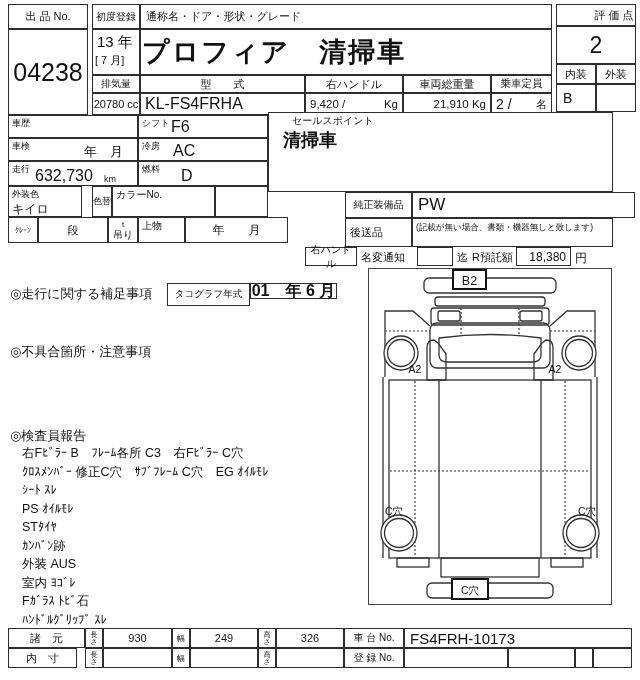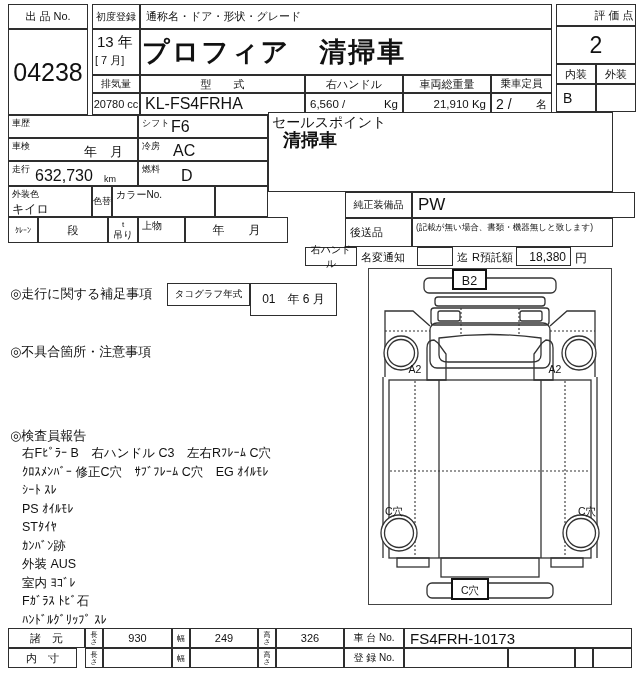--- a/index.html
+++ b/index.html
@@ -42,7 +42,7 @@
 
   <div class="cell ctr" style="left:305px;top:75px;width:98px;height:18px;">右ハンドル</div>
   <div class="cell flex" style="left:305px;top:93px;width:98px;height:22px;padding:0 4px;justify-content:space-between;font-size:11.5px;">
-    <span>6,560 /</span>
+    <span>9,420 /</span>
     <span>Kg</span>
   </div>
 

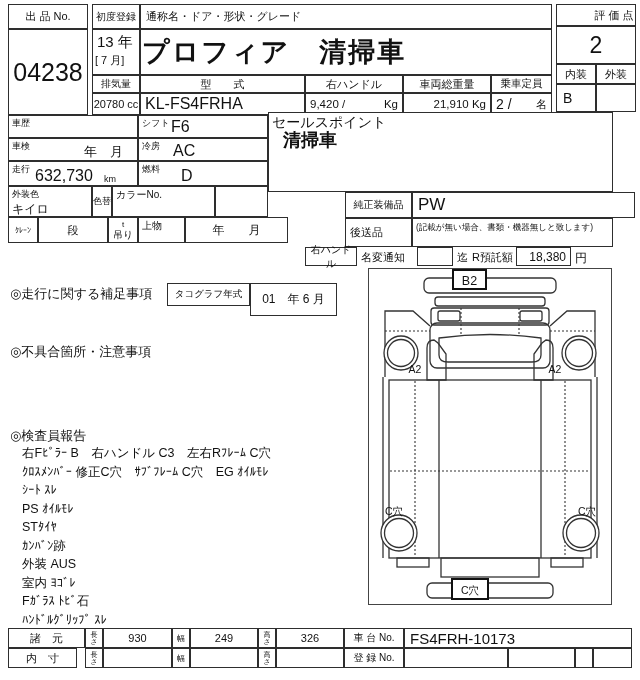--- a/index.html
+++ b/index.html
@@ -113,7 +113,7 @@
   <div class="cell ctr" style="left:185px;top:217px;width:103px;height:26px;font-size:12px;">年　　月</div>
 
   <div class="cell" style="left:268px;top:112px;width:345px;height:80px;">
-    <span class="lbl-tl" style="font-size:14px;">セールスポイント</span>
+    <span class="lbl-tl" style="font-size:10px;margin-left:20px;">セールスポイント</span>
     <span style="position:absolute;left:14px;top:15px;font-size:18px;font-weight:bold;">清掃車</span>
   </div>
   <div class="cell ctr" style="left:345px;top:192px;width:67px;height:26px;font-size:10px;">純正装備品</div>

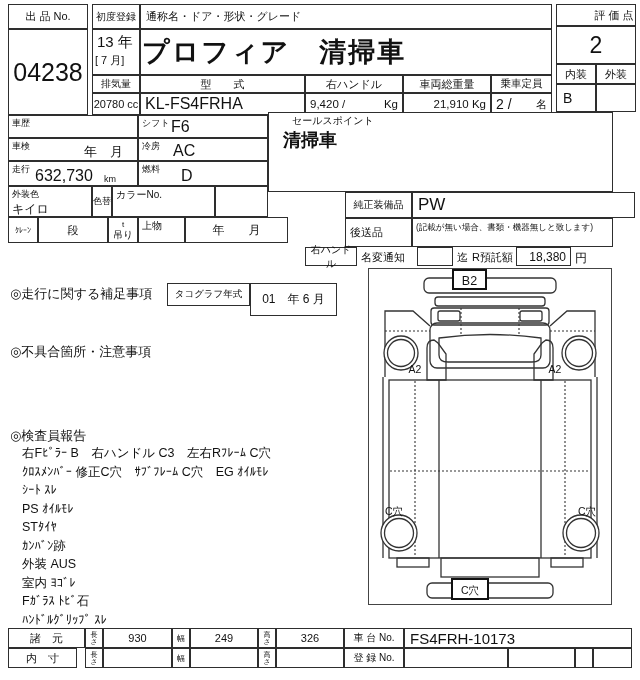--- a/index.html
+++ b/index.html
@@ -89,7 +89,7 @@
     <span style="position:absolute;left:42px;top:5px;font-size:16px;">D</span>
   </div>
 
-  <div class="cell" style="left:8px;top:186px;width:84px;height:31px;">
+  <div class="cell" style="left:8px;top:186px;width:74px;height:31px;">
     <span class="lbl-tl">外装色</span>
     <span style="position:absolute;left:3px;top:14px;font-size:12px;">キイロ</span>
   </div>

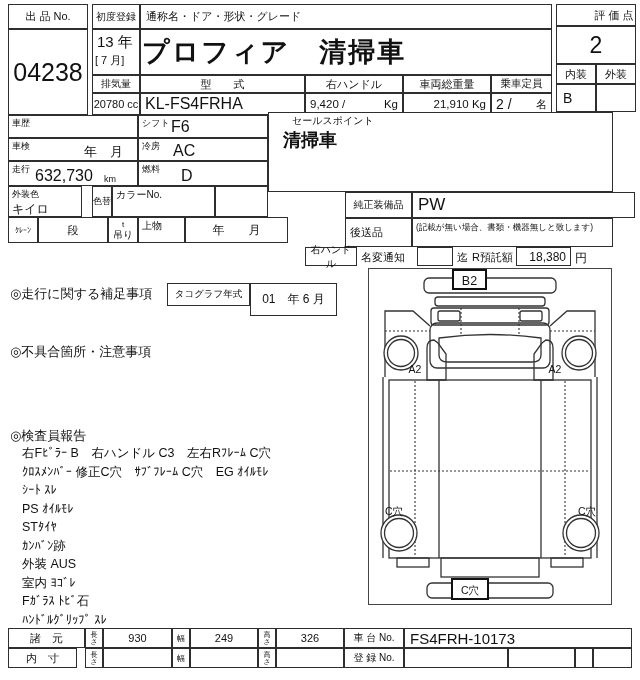--- a/index.html
+++ b/index.html
@@ -131,7 +131,7 @@
 
   <div class="nob" style="position:absolute;left:10px;top:285px;font-size:13px;">◎走行に関する補足事項</div>
   <div class="cell ctr" style="left:167px;top:283px;width:83px;height:23px;font-size:9.5px;">タコグラフ年式</div>
-  <div class="cell ctr" style="left:250px;top:283px;width:87px;height:33px;font-size:12px;">01　年 6 月</div>
+  <div class="cell ctr" style="left:250px;top:283px;width:87px;height:16px;font-size:16px;font-weight:bold;">01　年 6 月</div>
 
   <div class="nob" style="position:absolute;left:10px;top:343px;font-size:13px;">◎不具合箇所・注意事項</div>
 

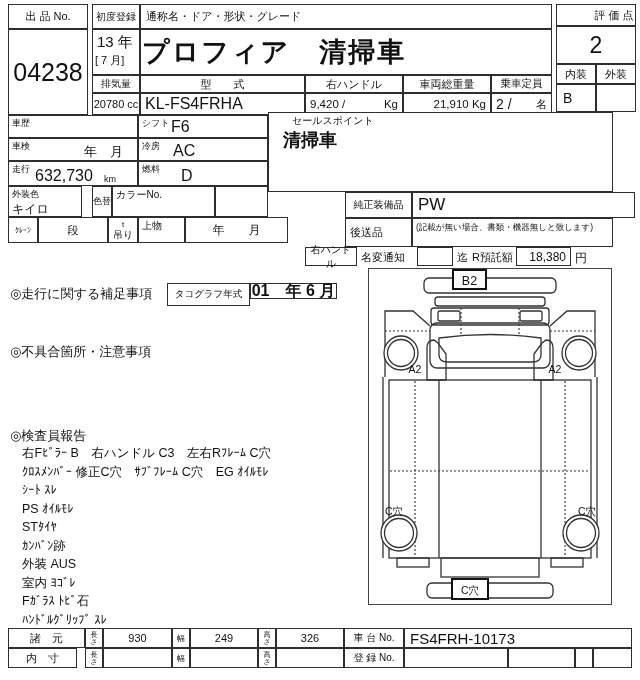--- a/index.html
+++ b/index.html
@@ -137,7 +137,7 @@
 
   <div class="nob" style="position:absolute;left:10px;top:427px;font-size:13px;">◎検査員報告</div>
   <div class="nob rep" style="position:absolute;left:22px;top:444px;width:340px;">
-    <div>右Fﾋﾟﾗｰ B　右ハンドル C3　左右Rﾌﾚｰﾑ C穴</div>
+    <div>右Fﾋﾟﾗｰ B　ﾌﾚｰﾑ各所 C3　右Fﾋﾟﾗｰ C穴</div>
     <div>ｸﾛｽﾒﾝﾊﾞｰ 修正C穴　ｻﾌﾞﾌﾚｰﾑ C穴　EG ｵｲﾙﾓﾚ</div>
     <div>ｼｰﾄ ｽﾚ</div>
     <div>PS ｵｲﾙﾓﾚ</div>

